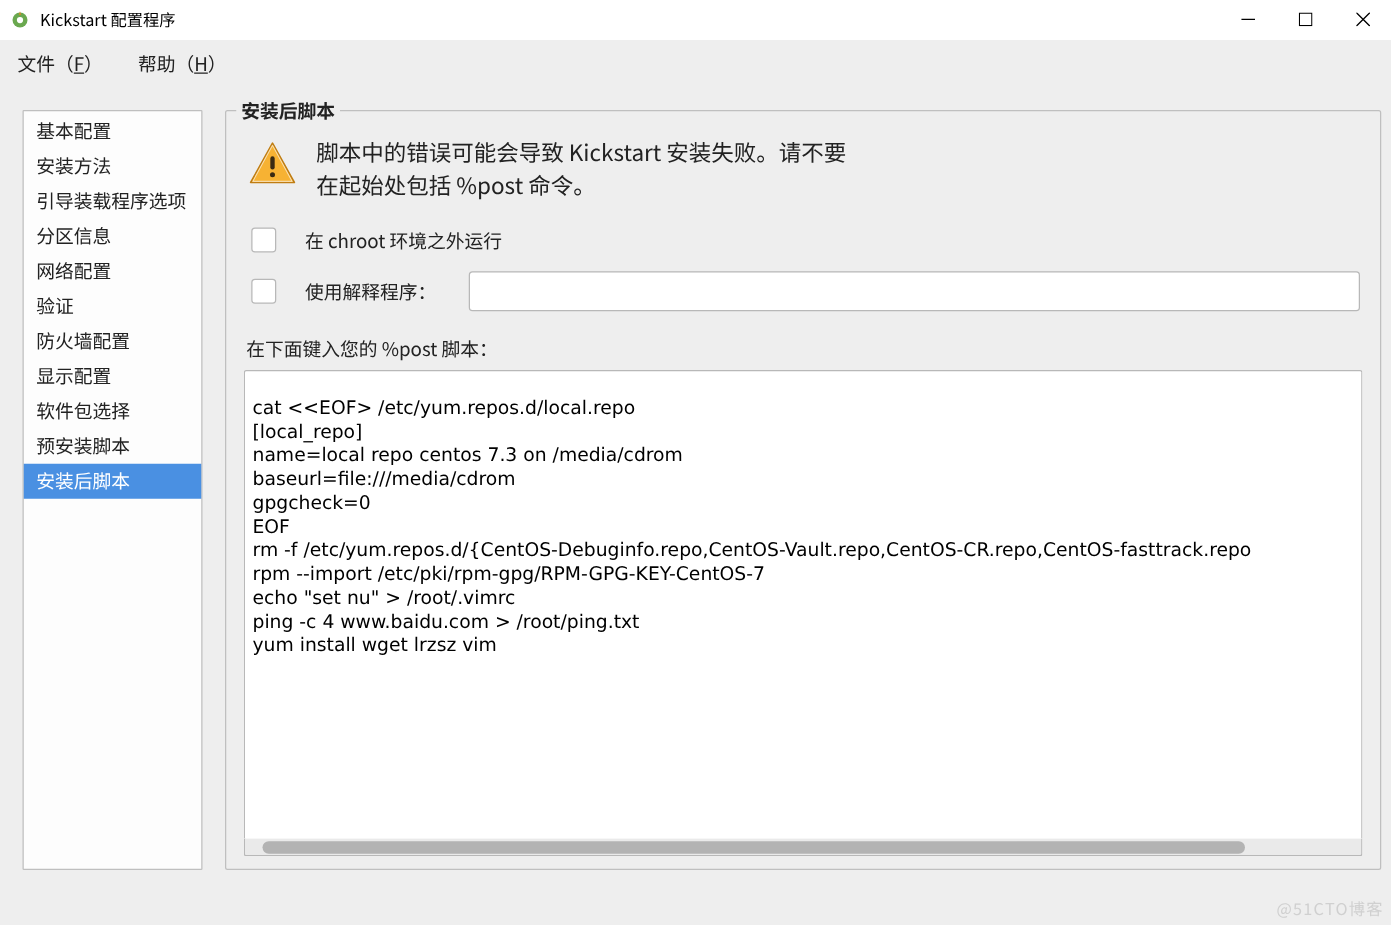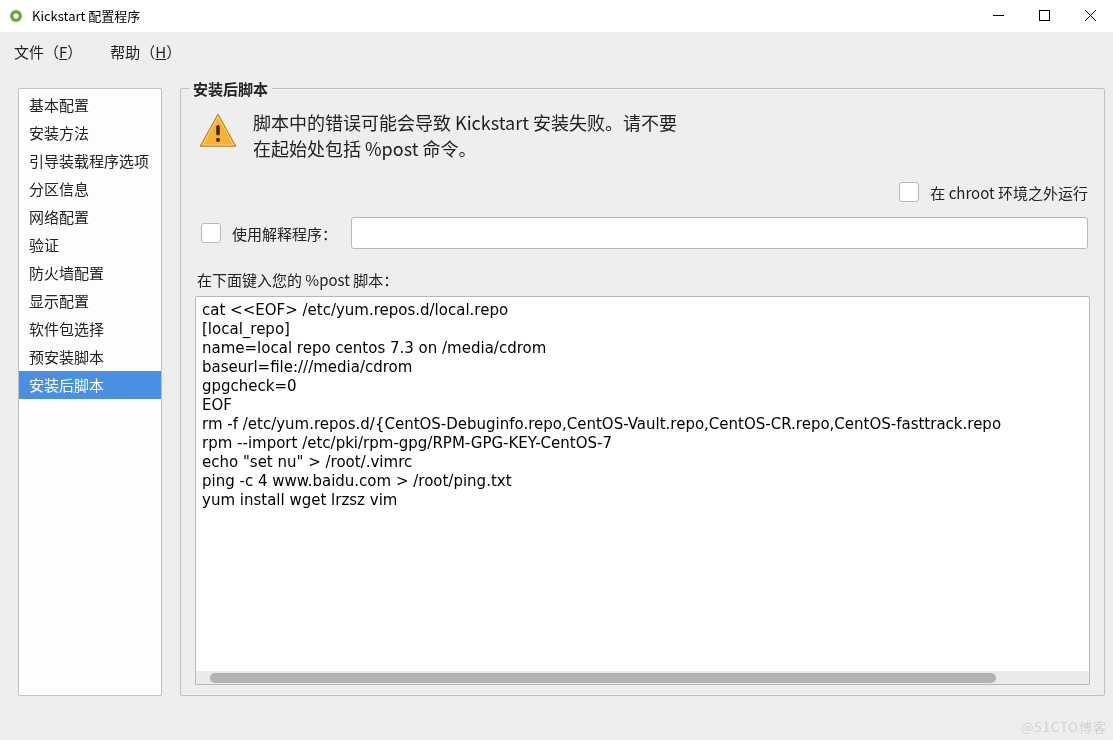--- a/index.html
+++ b/index.html
@@ -118,10 +118,9 @@
   .check-row {
     display: flex;
     align-items: center;
-    gap: 8px;
+    gap: 20px;
     padding: 6px 2px;
     font-size: 15px;
-    justify-content: flex-end;
   }
   .chk {
     appearance: none;

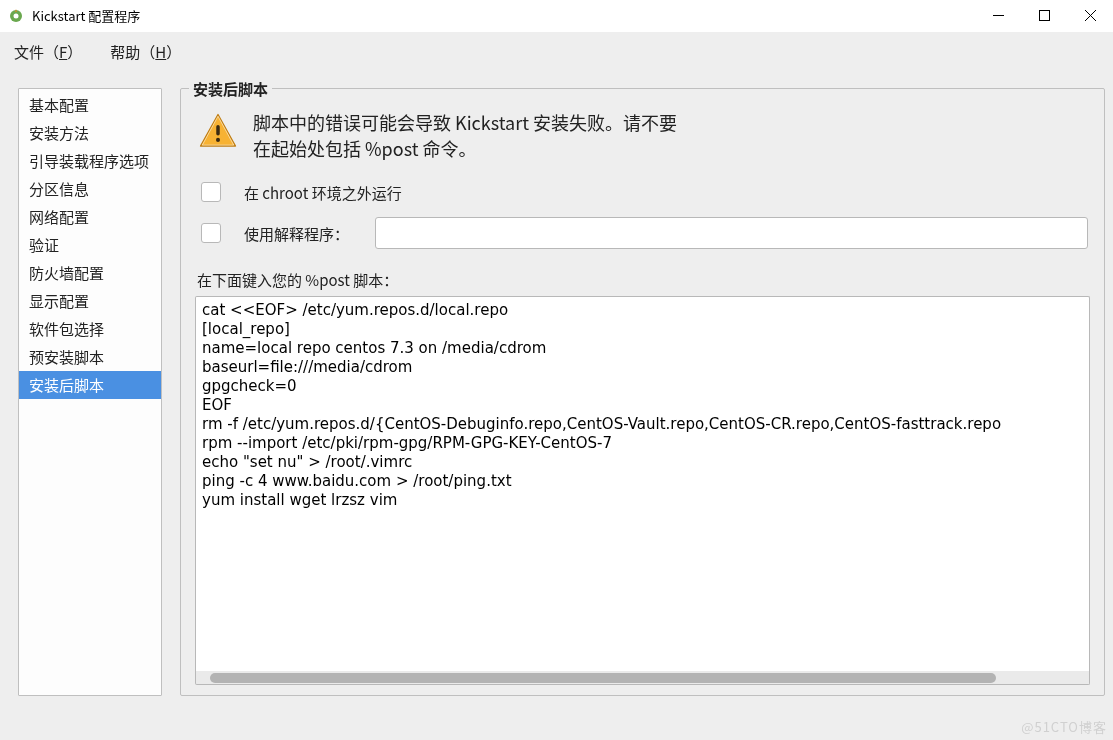--- a/index.html
+++ b/index.html
@@ -161,7 +161,7 @@
     font-family: "DejaVu Sans", "Liberation Sans", sans-serif;
     font-size: 15px;
     line-height: 19px;
-    padding: 4px 6px;
+    padding: 20px 6px;
     resize: none;
     white-space: pre;
     overflow: hidden;

